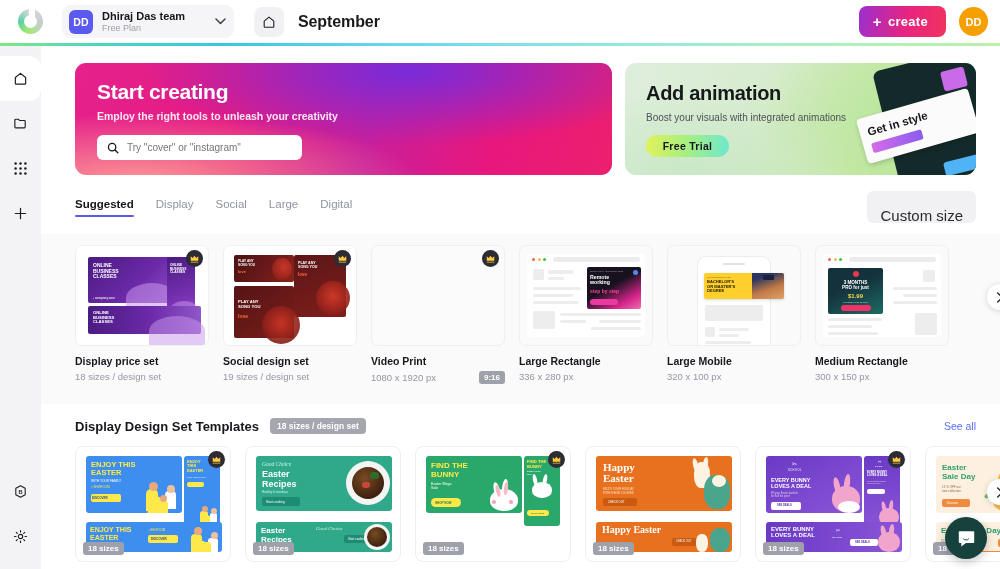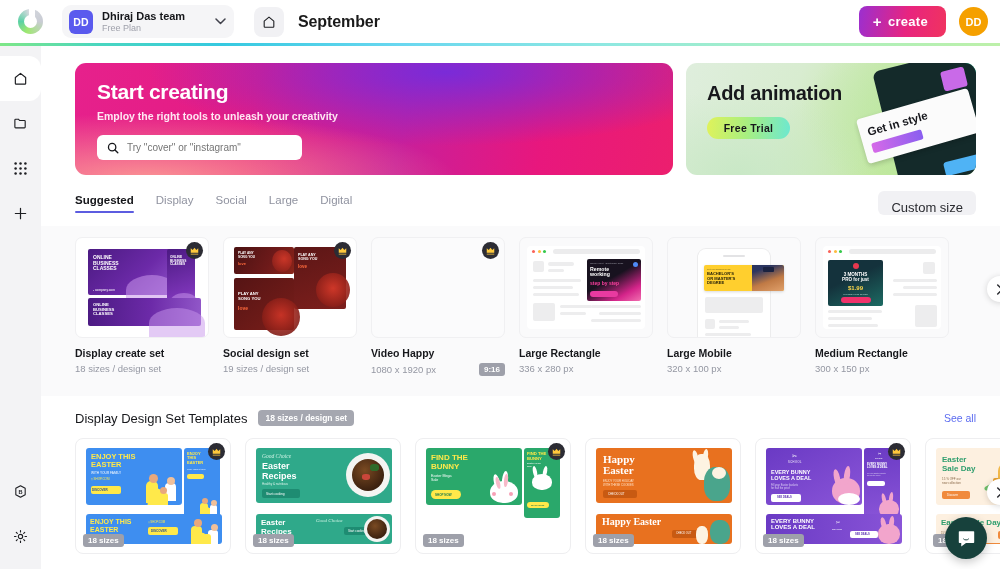--- a/index.html
+++ b/index.html
@@ -99,7 +99,7 @@
   .banners { display: flex; gap: 13px; padding: 17px 24px 0 34px; }
   .banner { height: 112px; border-radius: 11px; position: relative; overflow: hidden; }
   .banner-left {
-    width: 598px;
+    width: 537px;
     background:
       radial-gradient(130% 150% at 12% 105%, rgba(255,170,150,.85) 0%, rgba(255,150,160,0) 40%),
       radial-gradient(90% 120% at 62% 8%, #7a2bd8 0%, rgba(122,43,216,0) 55%),

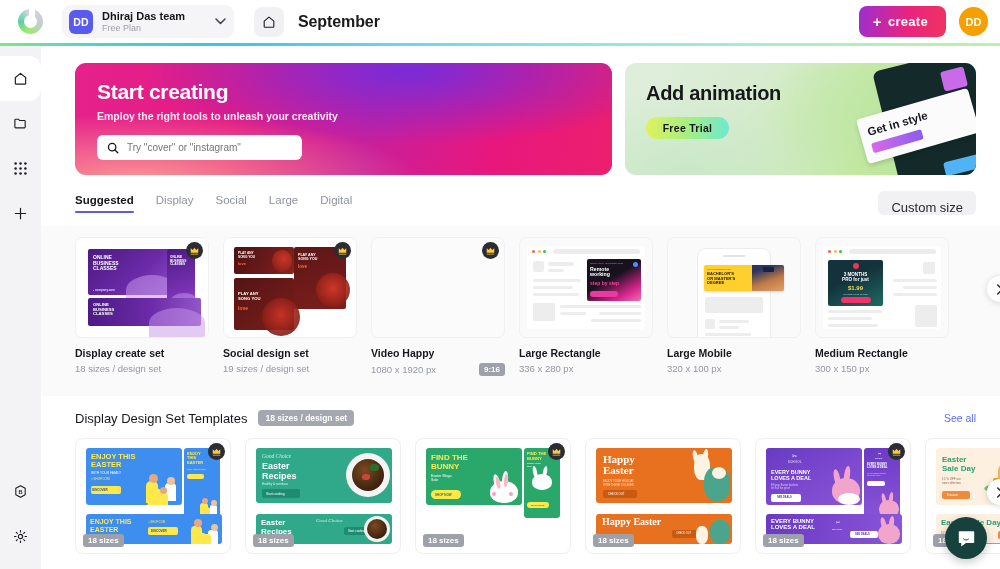--- a/index.html
+++ b/index.html
@@ -382,6 +382,7 @@
 
         <div class="banner banner-right">
           <h2>Add animation</h2>
+          <p>Boost your visuals with integrated animations</p>
           <button class="free-trial">Free Trial</button>
           <div class="promo-art">
             <div class="pa-teal"></div>

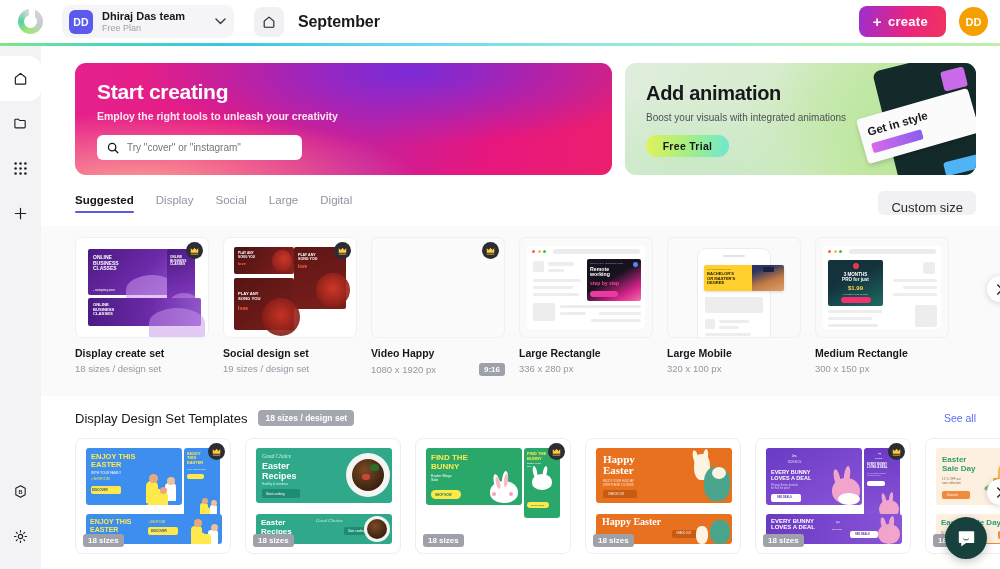--- a/index.html
+++ b/index.html
@@ -179,8 +179,8 @@
     height: 2px; background: #5c5ce0; border-radius: 2px;
   }
   .custom-size {
-    margin-left: auto; height: 24px; padding: 9px 13px; border: none; border-radius: 6px;
-    background: #f1f1f4; color: #2a2b30; font-size: 13px; cursor: pointer;
+    margin-left: auto; height: 24px; padding: 16px 13px; border: none; border-radius: 6px;
+    background: #f1f1f4; color: #2a2b30; font-size: 15px; cursor: pointer;
     font-family: "Liberation Sans", sans-serif;
   }
 

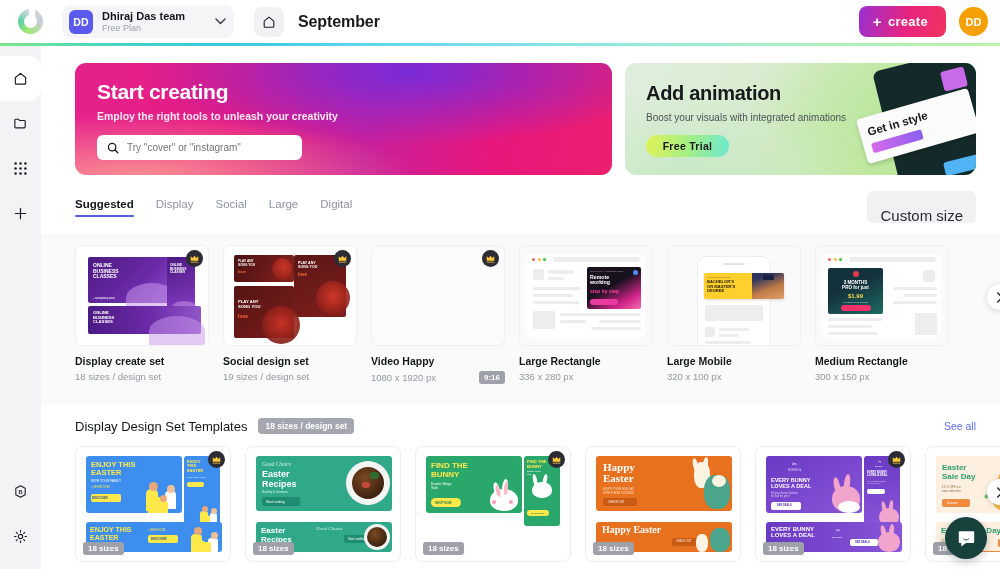--- a/index.html
+++ b/index.html
@@ -434,7 +434,7 @@
                 </div>
               </div>
             </div>
-            <div class="sg-title">Display create set</div>
+            <div class="sg-title">Display price set</div>
             <div class="sg-sub">
                 <span>18 sizes / design set</span>
               </div>

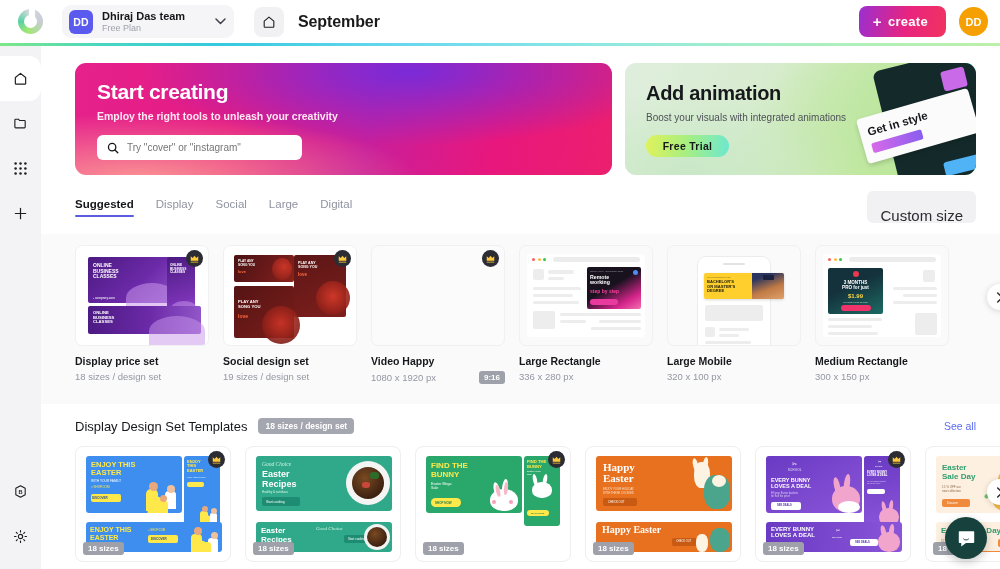--- a/index.html
+++ b/index.html
@@ -479,7 +479,7 @@
                   </svg>
               </div>
             </div>
-            <div class="sg-title">Video Happy</div>
+            <div class="sg-title">Video Print</div>
             <div class="sg-sub">
               <span>1080 x 1920 px</span>
               <span class="ratio-badge">9:16</span>

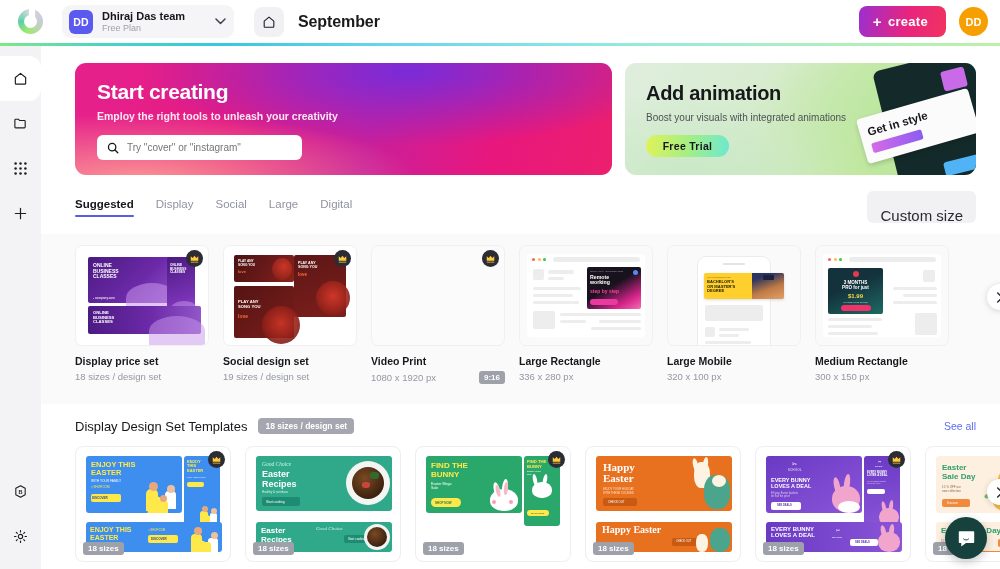--- a/index.html
+++ b/index.html
@@ -236,7 +236,7 @@
 
   
   .tpl-head { display: flex; align-items: center; padding: 14px 24px 0 34px; }
-  .tpl-title { font-size: 13px; font-weight: normal; color: #17181c; }
+  .tpl-title { font-size: 13px; font-weight: bold; color: #17181c; }
   .tpl-badge {
     margin-left: 11px; background: #a5a7b0; color: #fff; font-size: 8.5px; font-weight: bold;
     padding: 3px 7px; border-radius: 4px;

